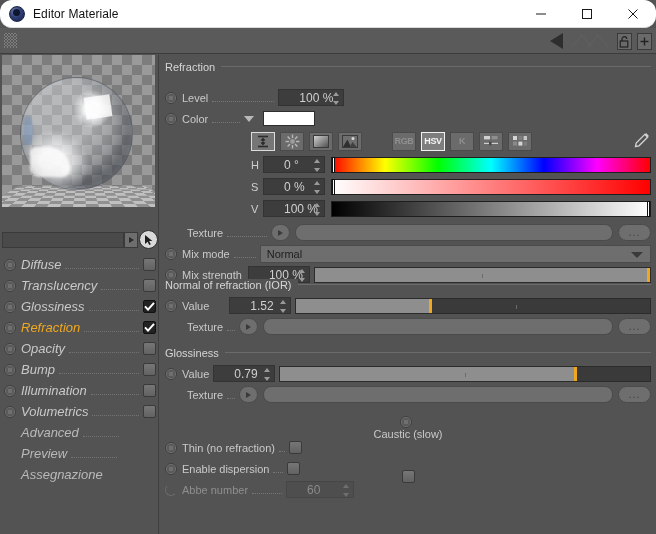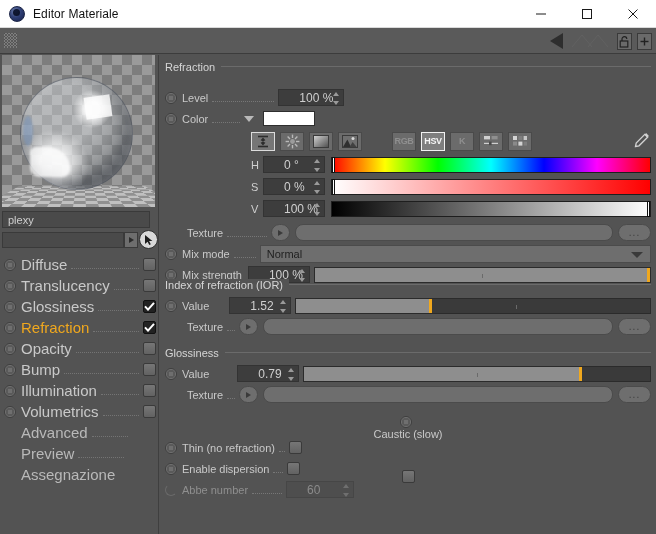--- a/index.html
+++ b/index.html
@@ -19,7 +19,7 @@
   .titlebar {
     position:absolute; left:0; top:0; width:656px; height:28px;
     background:#ffffff; border-bottom:1px solid #dadada;
-    display:flex; align-items:center;
+    display:flex; align-items:center;border-radius:12px;
   }
   .title-icon { width:16px; height:16px; margin-left:9px; margin-right:8px; position:relative; }
   .title-icon .outer {

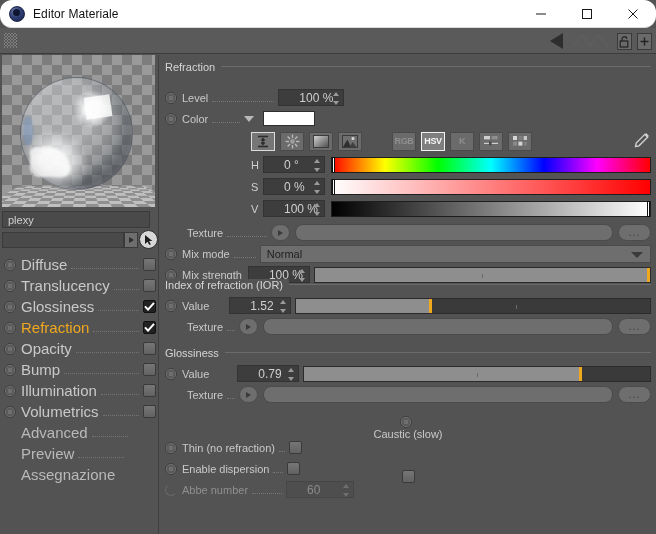--- a/index.html
+++ b/index.html
@@ -303,7 +303,6 @@
       </div>
     </div>
 
-    <div class="matname">plexy</div>
 
     <div class="pickrow">
       <div class="pickfield"></div>

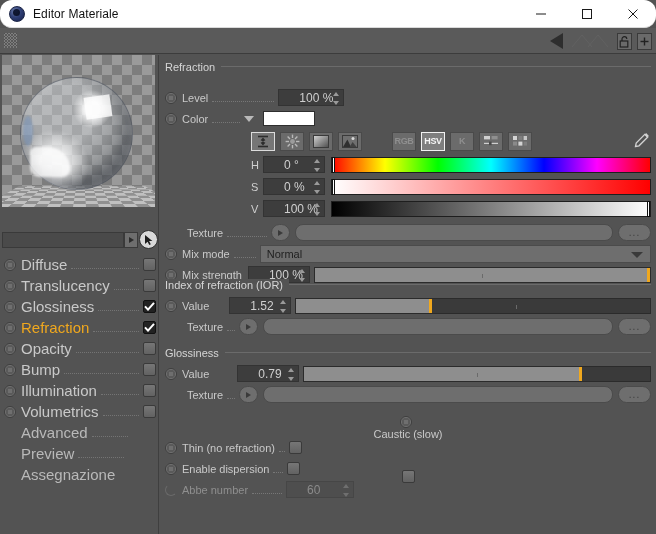--- a/index.html
+++ b/index.html
@@ -126,7 +126,7 @@
     background:radial-gradient(circle at 50% 50%, #6f6f6f 0 34%, #5a5a5a 36% 60%, #737373 62% 100%);
     border:1px solid #3f3f3f; flex:none; margin-right:5px;
   }
-  .chanlabel { color:#c9c9c9; font-size:15px; white-space:nowrap; }
+  .chanlabel { color:#c9c9c9; font-size:13px; white-space:nowrap;font-style:italic; }
   .chanlabel.active { color:#f0a81e; }
   .dots { flex:1; margin:0 4px; border-bottom:1px dotted #7e7e7e; height:8px; opacity:.8; }
   .cbox {

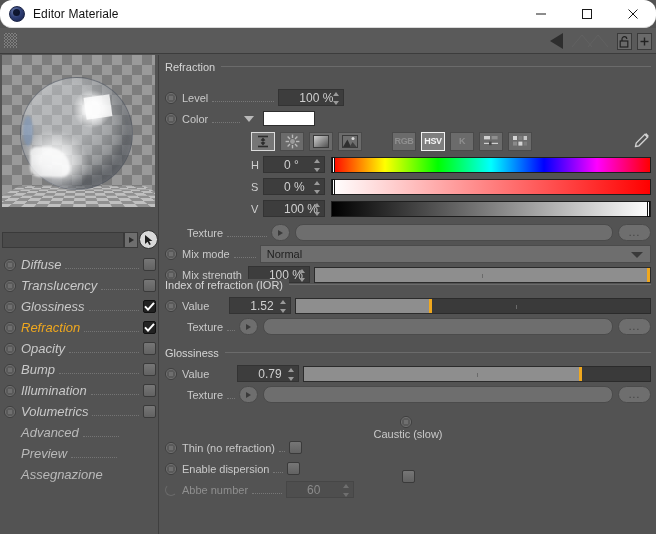--- a/index.html
+++ b/index.html
@@ -571,7 +571,7 @@
 
     <div class="group" style="top:222px;">
       <div class="grouptitle">
-        <span>Index of refraction (IOR)</span>
+        <span>Normal of refraction (IOR)</span>
       </div>
       <div class="row" style="margin-top:3px;">
         <span class="radio"></span>

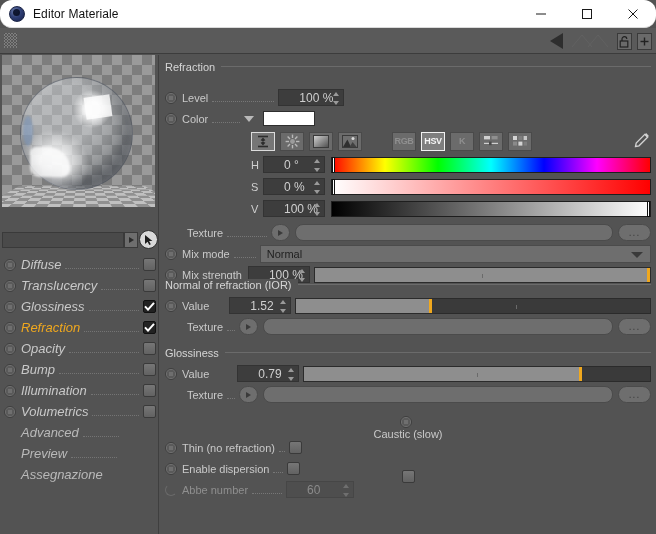--- a/index.html
+++ b/index.html
@@ -607,7 +607,7 @@
       <div class="row" style="margin-top:3px;">
         <span class="radio"></span>
         <span class="lbl">Value</span>
-        <span class="numfield" style="width:62px; margin-left:28px">
+        <span class="numfield" style="width:62px; margin-left:4px">
           <span>0.79</span>
           <span class="spin">
               <i class="up"></i>

